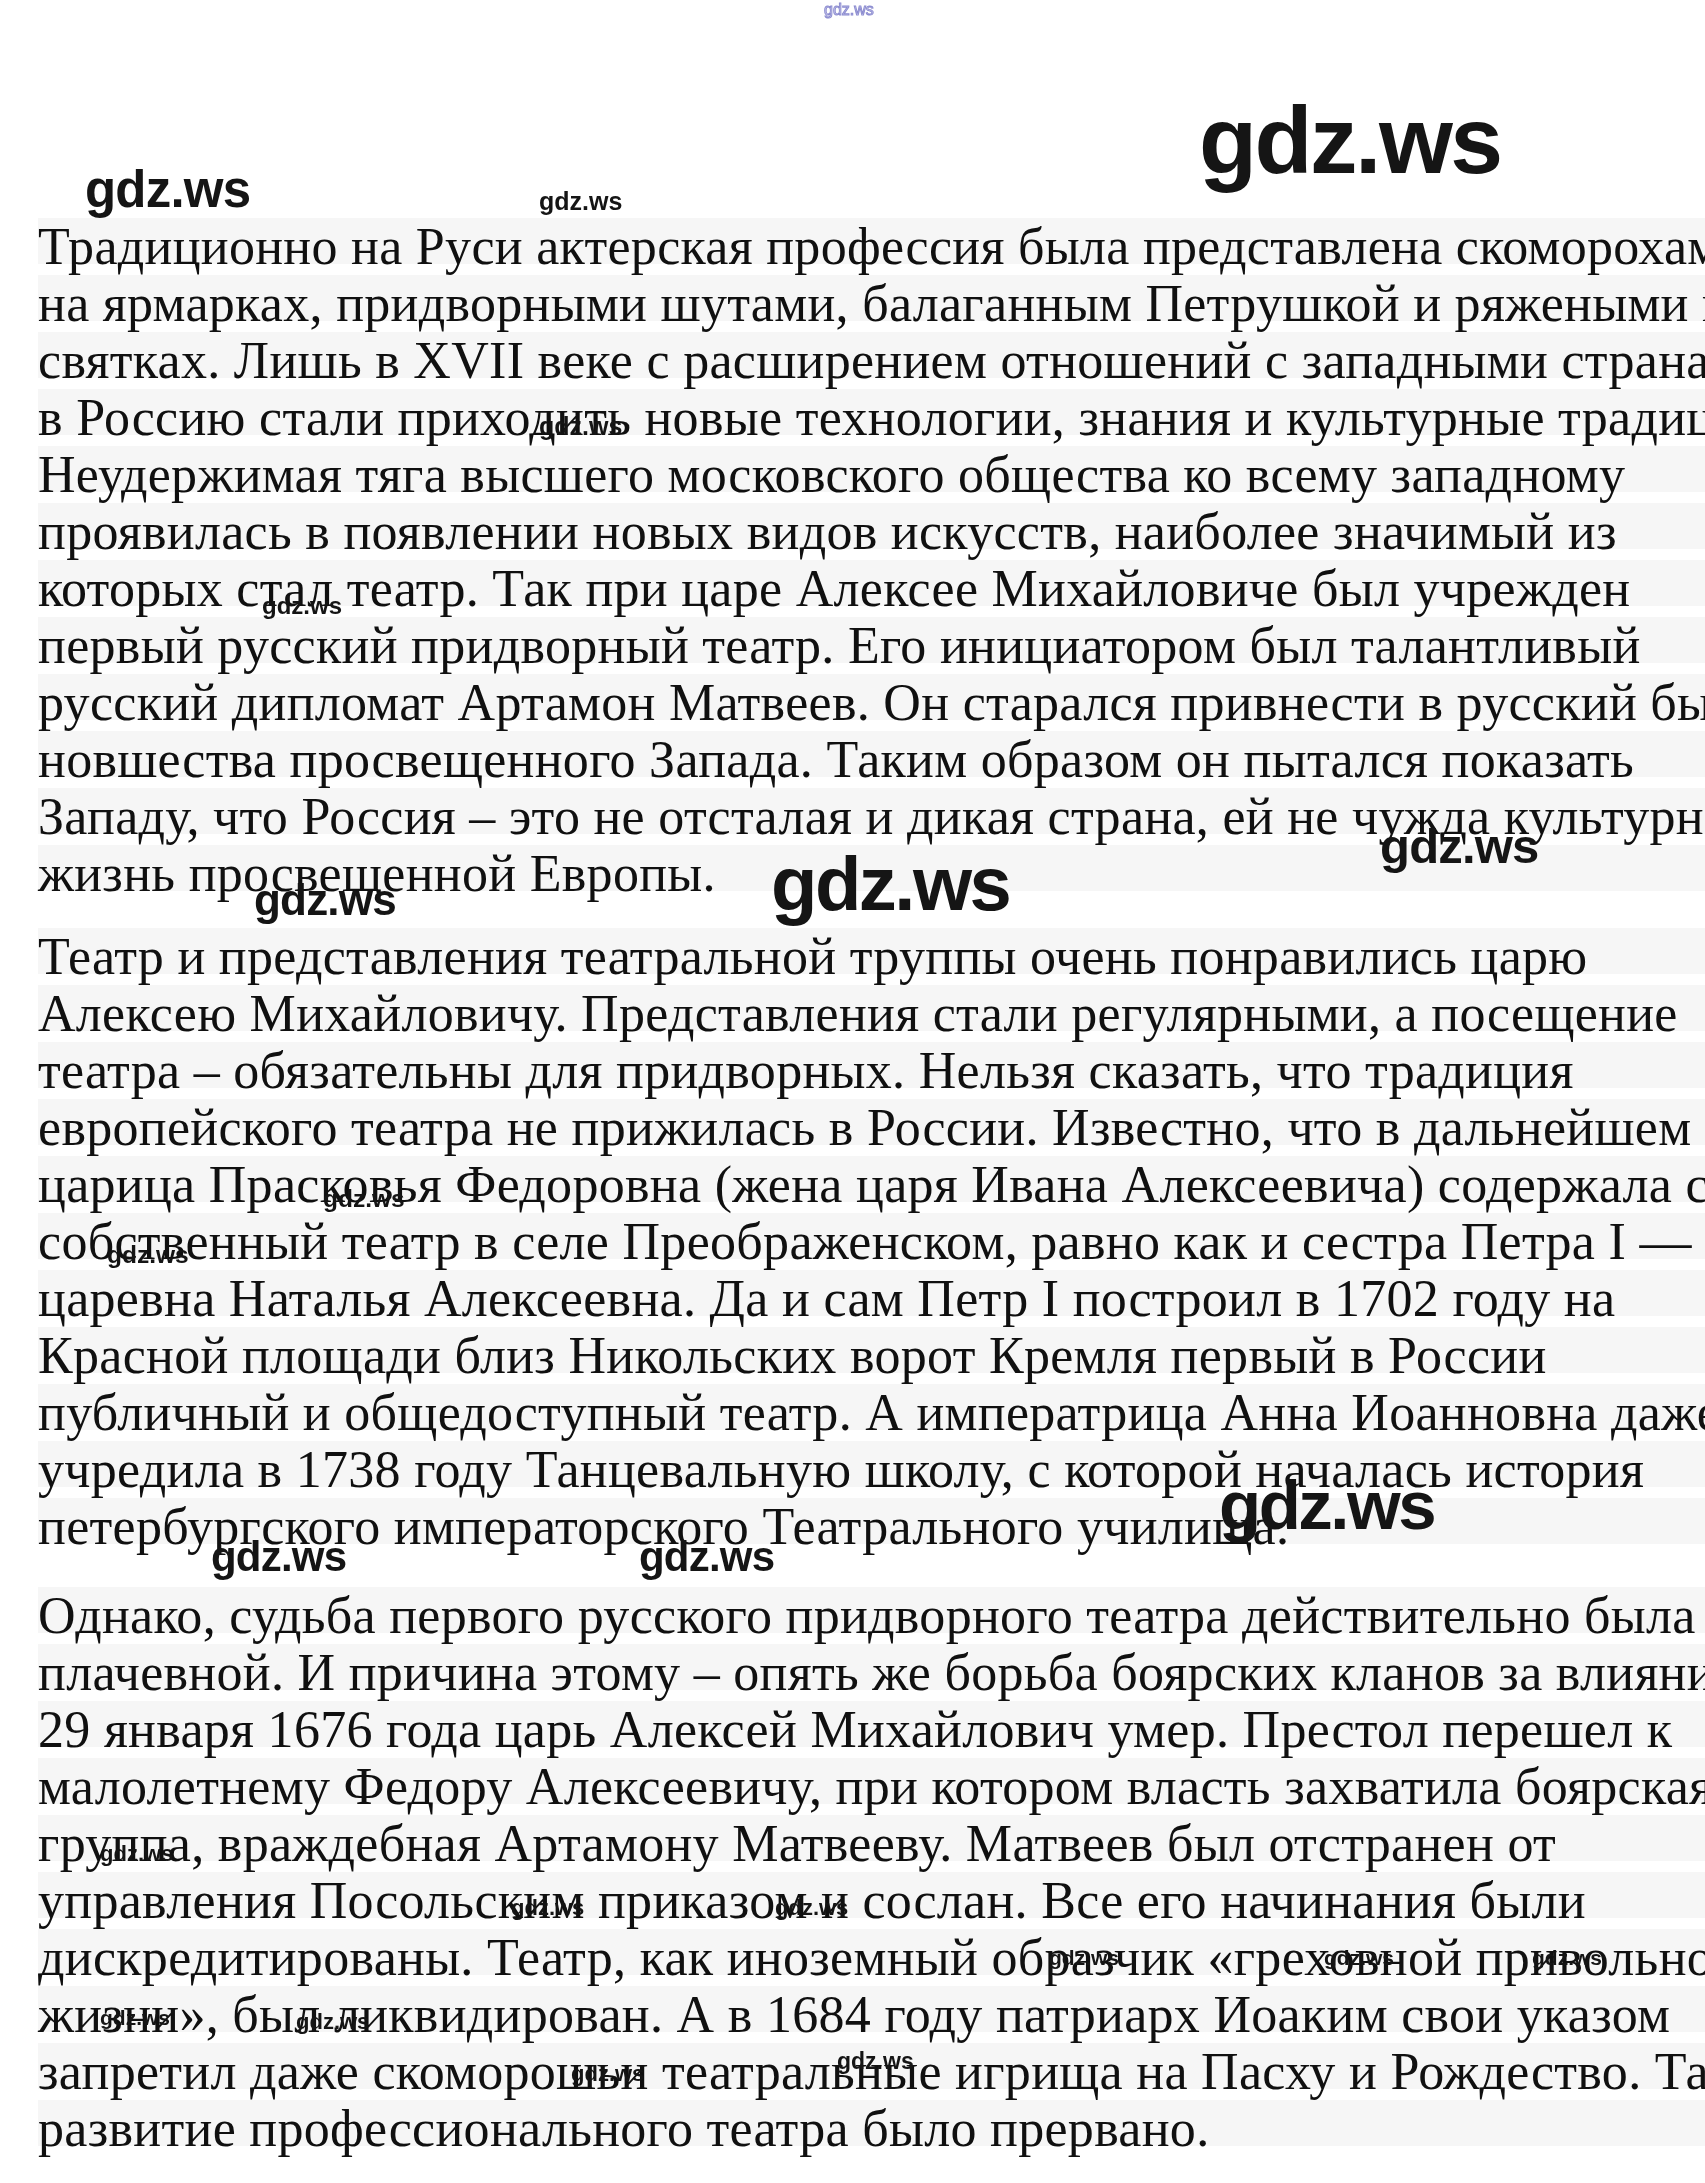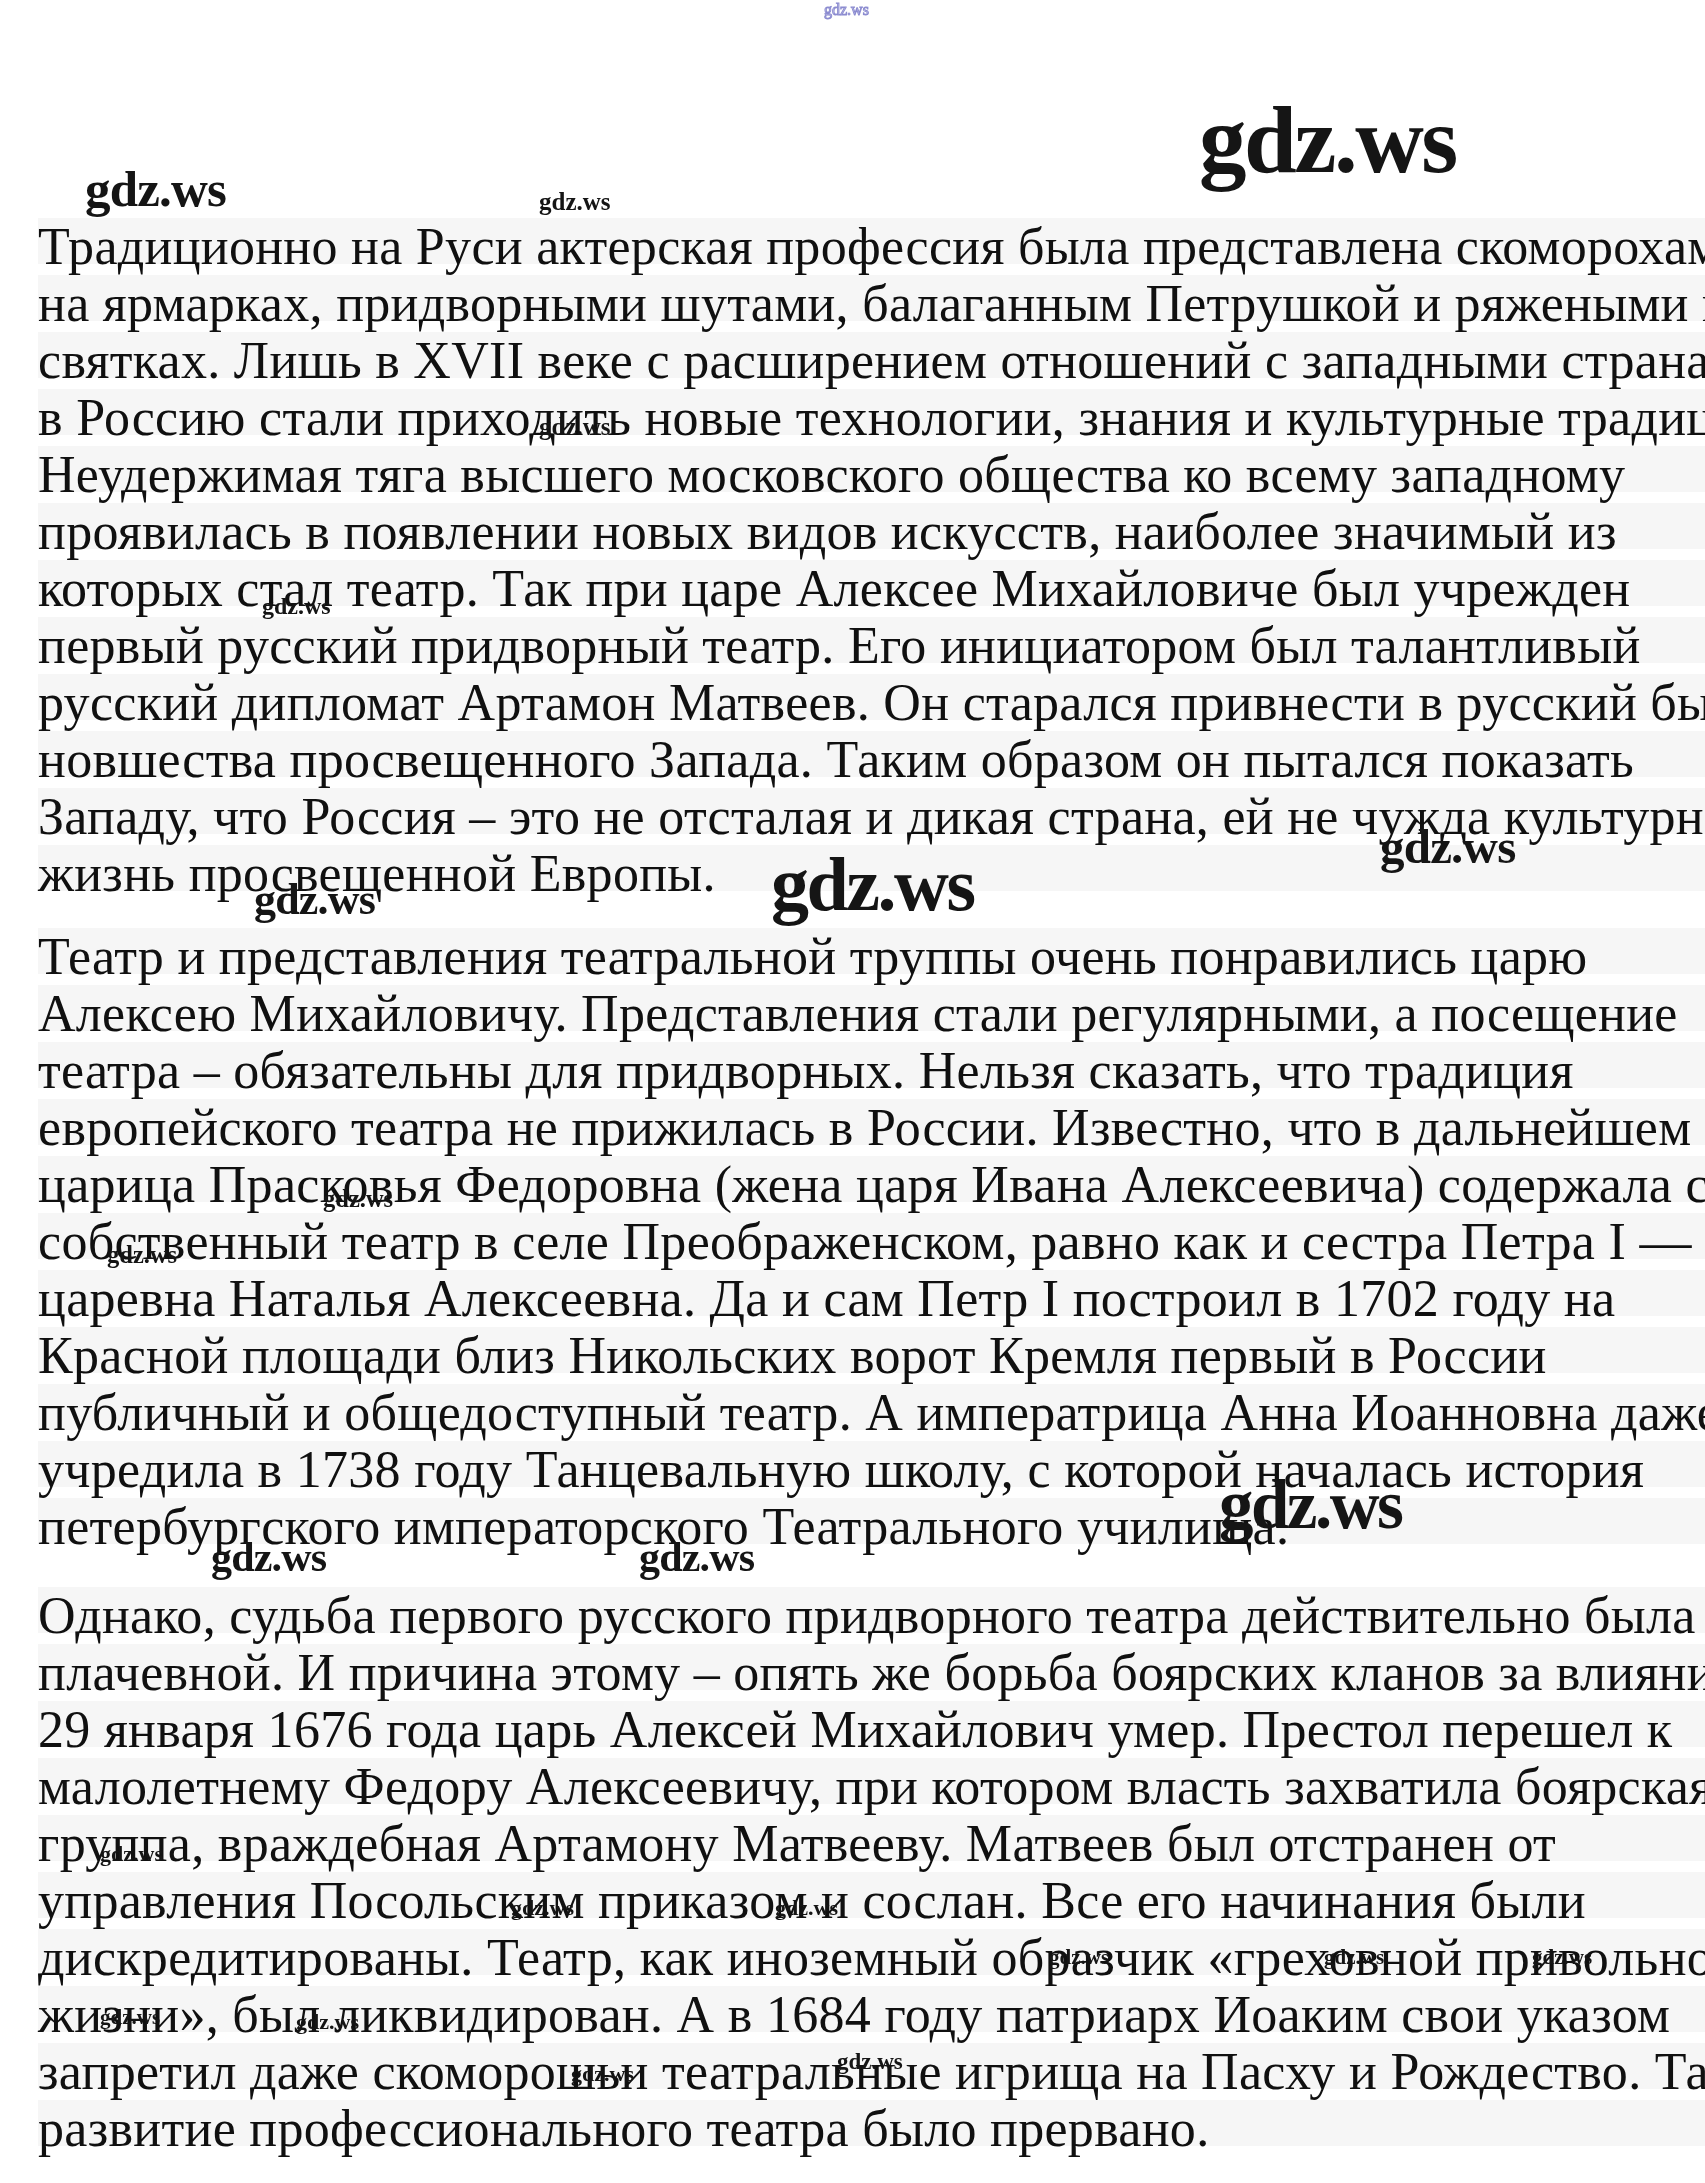--- a/index.html
+++ b/index.html
@@ -40,7 +40,7 @@
   .p3{top:1583px;}
   .wm{
     position:absolute;
-    font-family:Liberation Serif, serif;
+    font-family:Liberation Sans, sans-serif;
     line-height:1;
     white-space:nowrap;
   }

